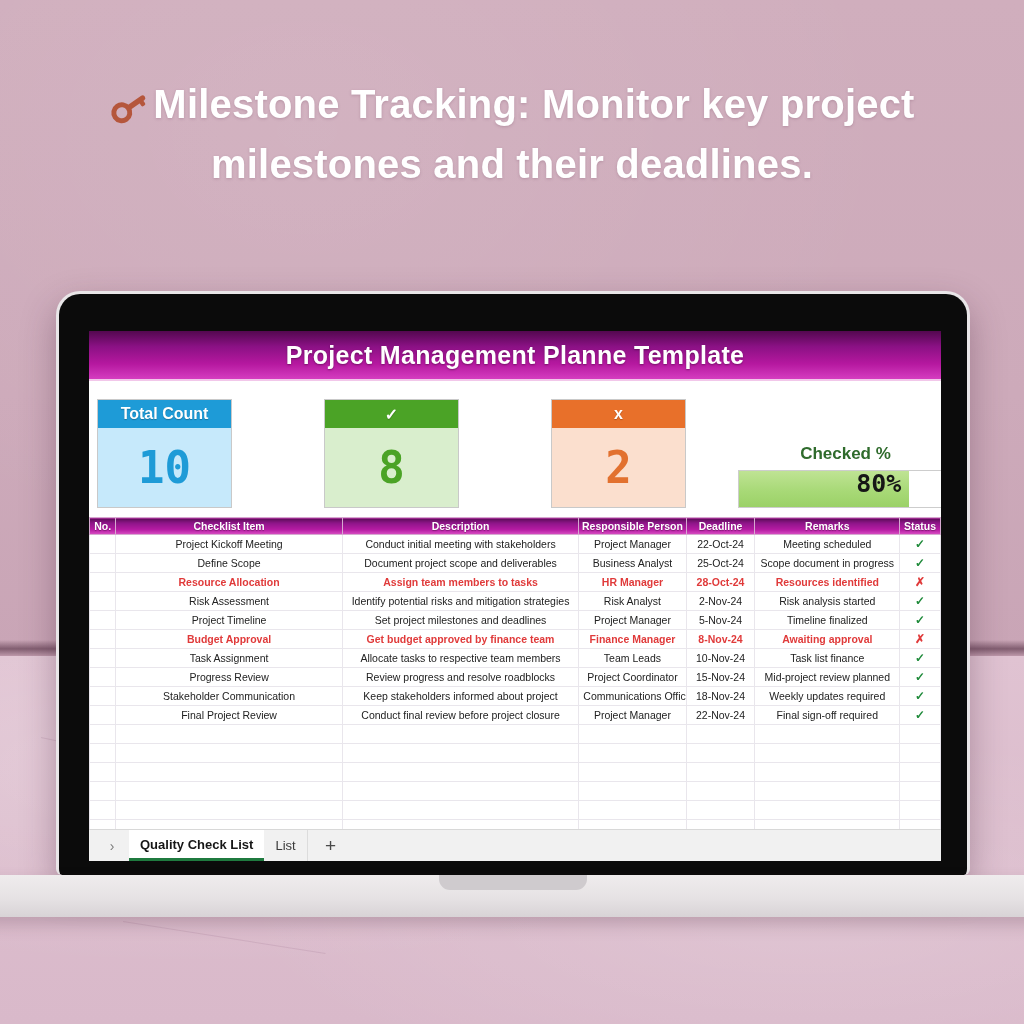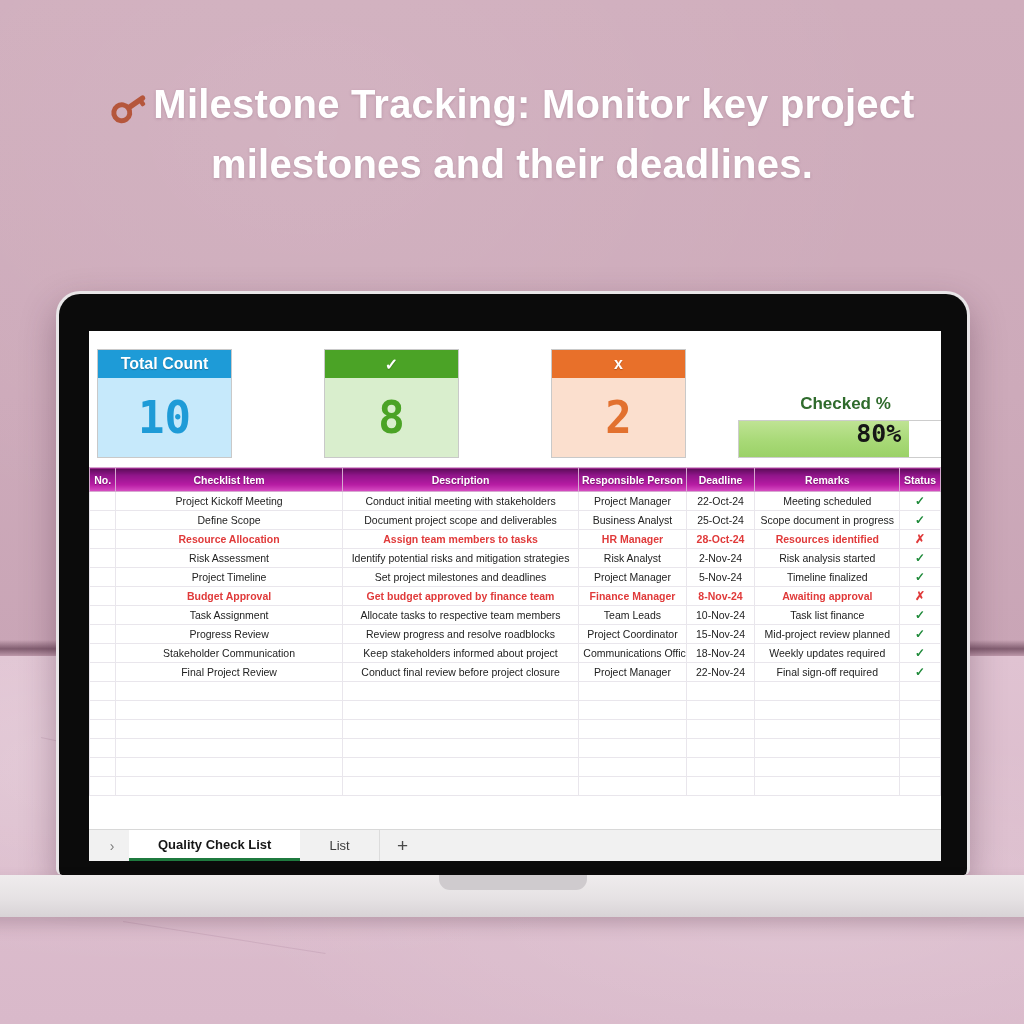--- a/index.html
+++ b/index.html
@@ -303,6 +303,9 @@
       <div id="screen">
         <div id="sheet">
 
+          <div id="title-band">
+            <span class="t">Project Management Planne Template</span>
+          </div>
 
           <div id="kpi-strip">
 

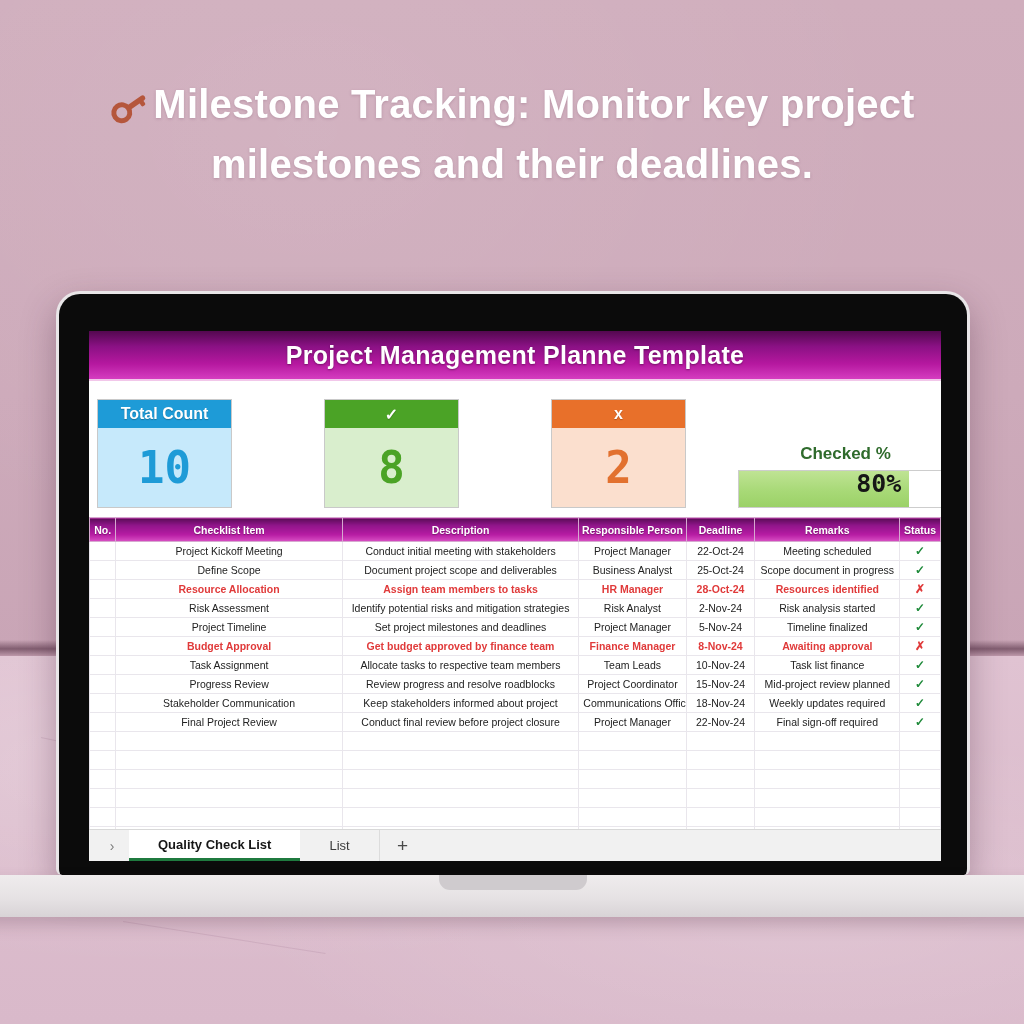--- a/index.html
+++ b/index.html
@@ -209,7 +209,7 @@
     color: #ffffff;
     font-size: 10.5px;
     font-weight: 700;
-    height: 24px;
+    height: 17px;
     border: 1px solid #d6a9d0;
     text-shadow: 0 1px 1px rgba(0,0,0,.3);
     white-space: nowrap;

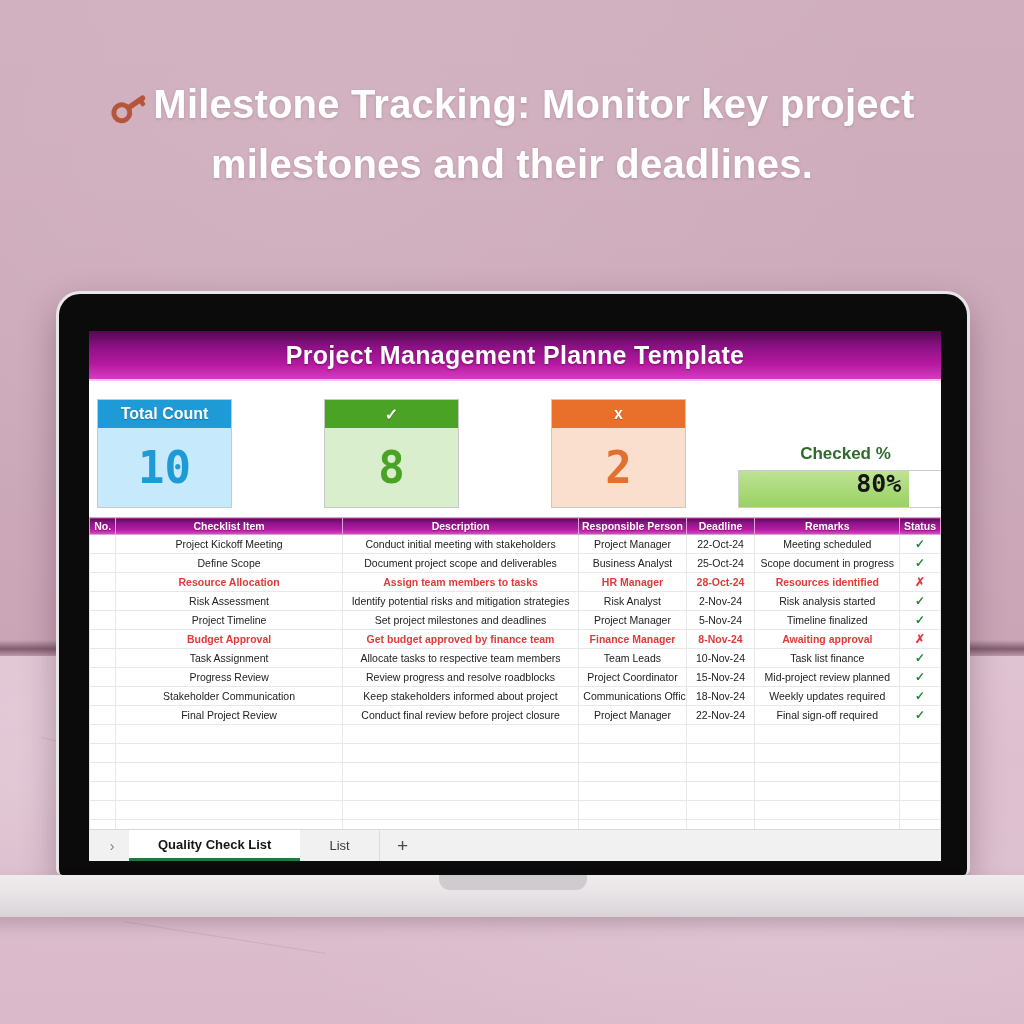--- a/index.html
+++ b/index.html
@@ -254,7 +254,7 @@
   }
   .sheet-tab {
     display: flex; align-items: center;
-    padding: 0 29px;
+    padding: 0 11px;
     color: #3a3a3a;
     border-right: 1px solid #dcdcdc;
   }

